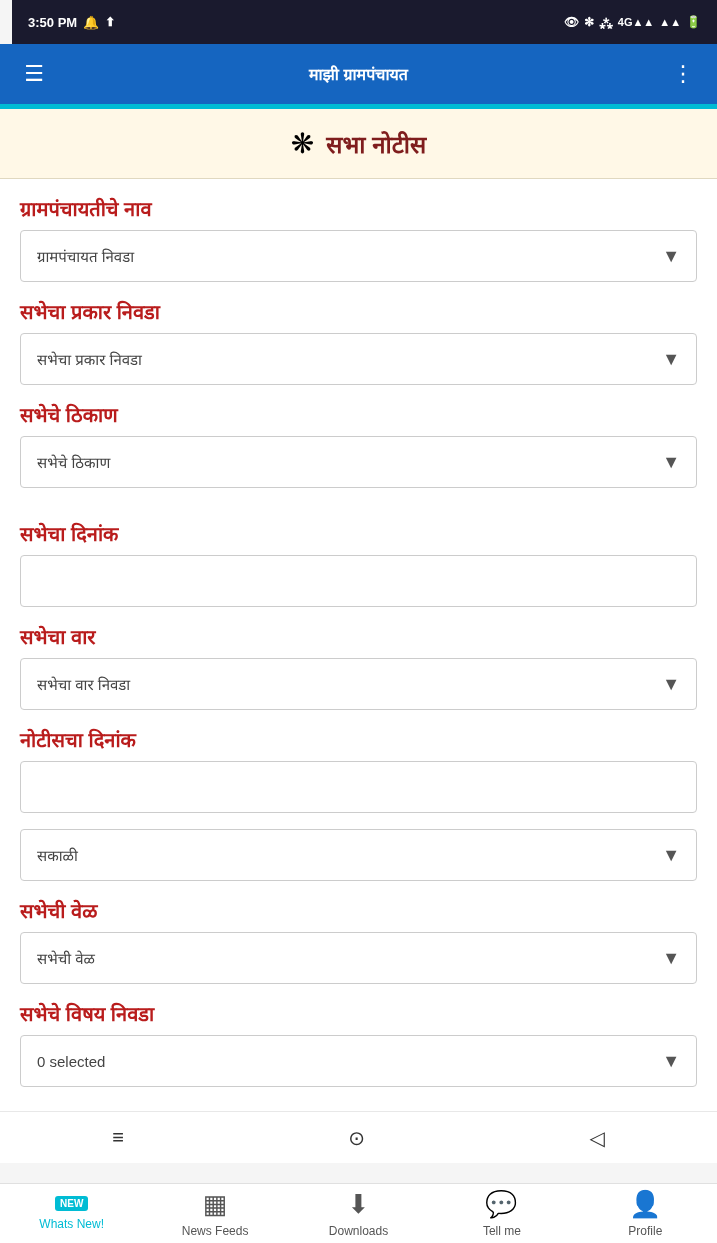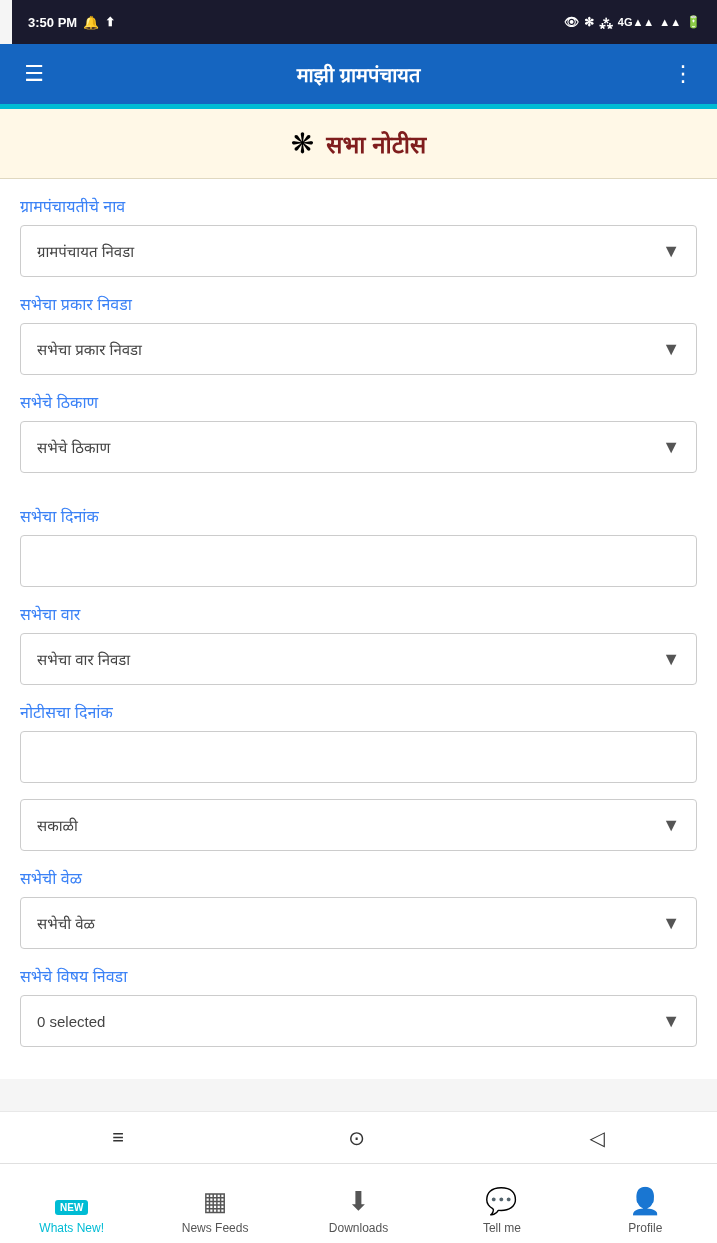--- a/index.html
+++ b/index.html
@@ -39,7 +39,7 @@
       justify-content: space-between;
     }
     .app-bar-title {
-      font-size: 20px;
+      font-size: 16px;
       font-weight: bold;
       color: white;
       flex: 1;

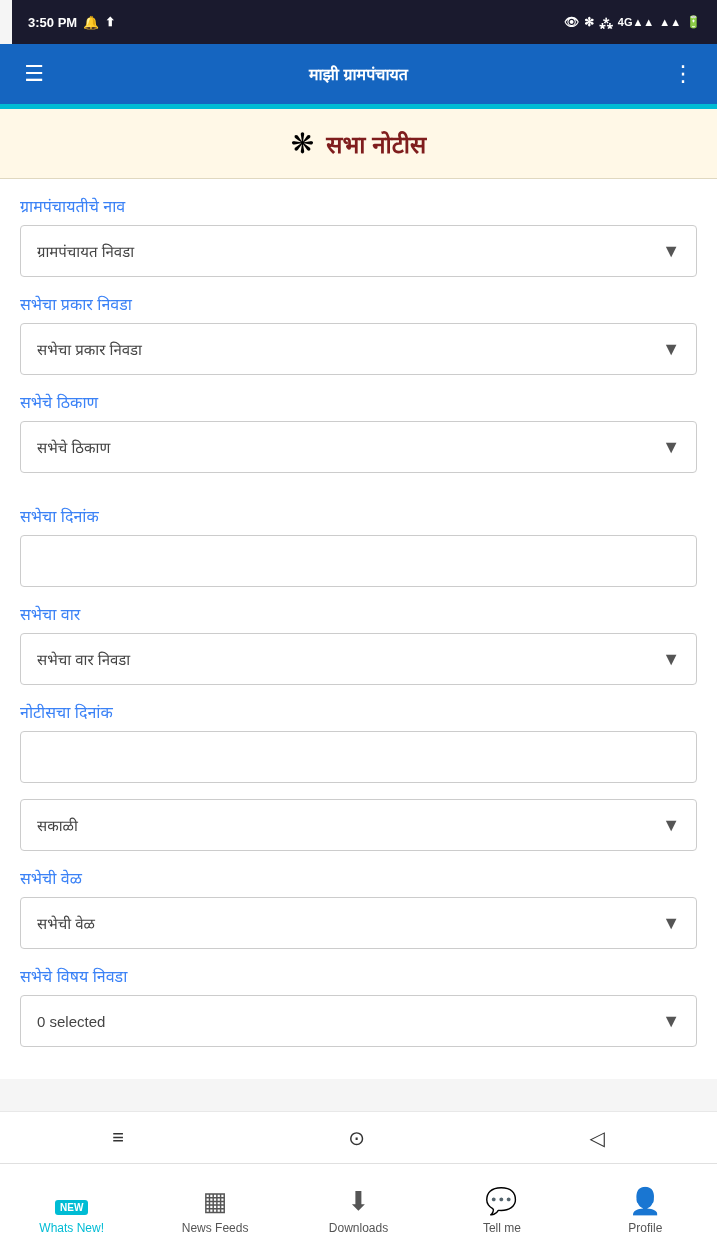--- a/index.html
+++ b/index.html
@@ -90,9 +90,9 @@
     }
 
     .field-label {
-      font-size: 16px;
-      font-weight: normal;
-      color: #3b82f6;
+      font-size: 20px;
+      font-weight: bold;
+      color: #b91c1c;
       margin-bottom: 8px;
       display: block;
       font-family: Arial, sans-serif;

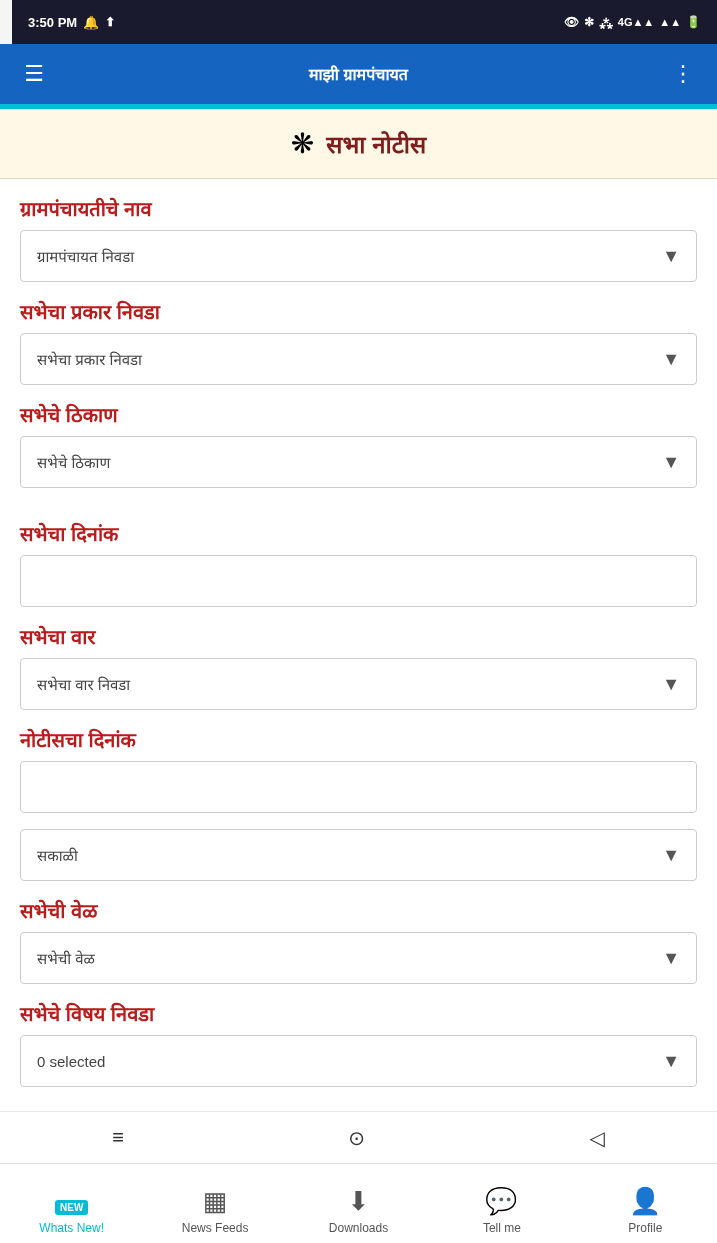--- a/index.html
+++ b/index.html
@@ -139,8 +139,8 @@
       background: white;
       border-top: 1px solid #e0e0e0;
       display: flex;
-      align-items: flex-end;
-      height: 80px;
+      align-items: center;
+      height: 60px;
       z-index: 100;
     }
     .nav-item {

